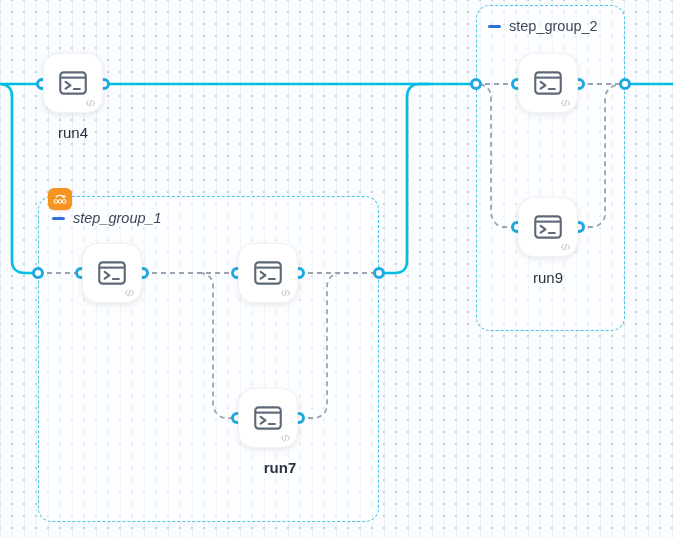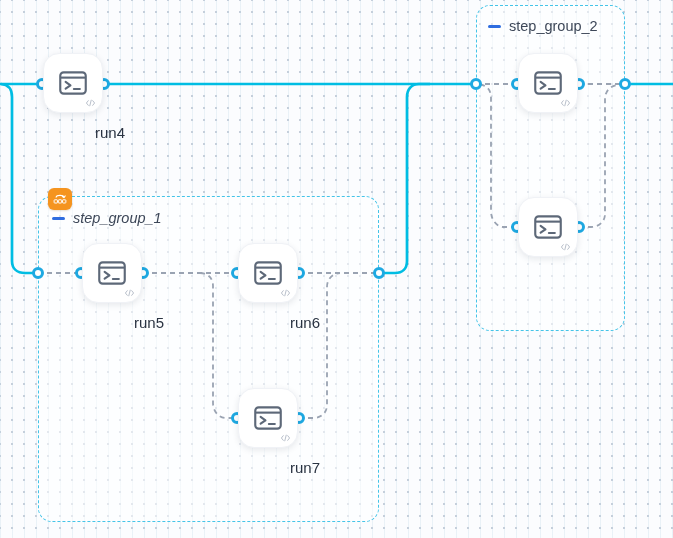--- a/index.html
+++ b/index.html
@@ -49,7 +49,7 @@
   }
   .code-glyph{position:absolute;right:6px;bottom:5px;}
   .node-label{
-    position:absolute;width:104px;text-align:right;font-size:15px;color:#2a3342;
+    position:absolute;width:104px;text-align:center;font-size:15px;color:#2a3342;
   }
   .port{
     position:absolute;width:12px;height:12px;border-radius:50%;

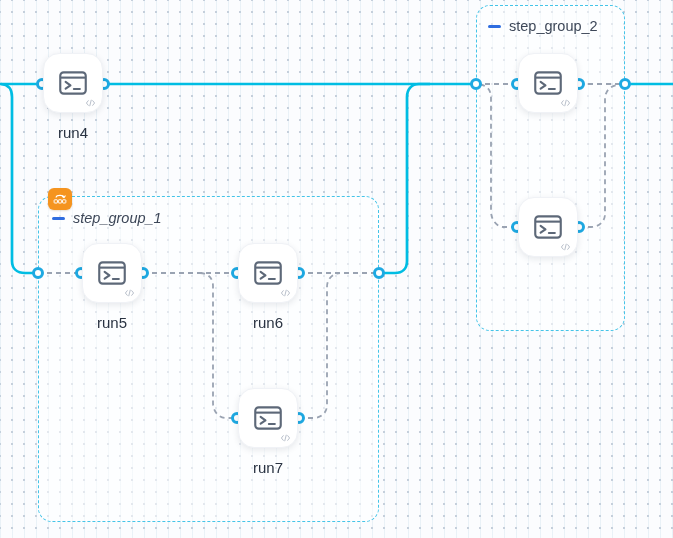--- a/index.html
+++ b/index.html
@@ -200,6 +200,7 @@
       <path d="M4.2 2 L1.8 5 L4.2 8 M9.8 2 L12.2 5 L9.8 8 M7.9 1.4 L6.1 8.6" fill="none" stroke="#b4bbc7" stroke-width="1.2" stroke-linecap="round" stroke-linejoin="round"></path>
     </svg>
   </div>
+  <div class="node-label" style="left:496px;top:269px;">run9</div>
 
 </div>
 

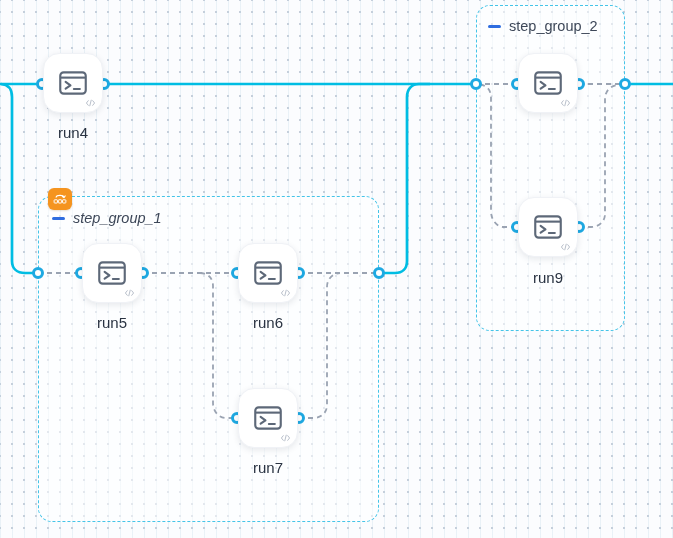--- a/index.html
+++ b/index.html
@@ -149,7 +149,6 @@
       <path d="M4.2 2 L1.8 5 L4.2 8 M9.8 2 L12.2 5 L9.8 8 M7.9 1.4 L6.1 8.6" fill="none" stroke="#b4bbc7" stroke-width="1.2" stroke-linecap="round" stroke-linejoin="round"></path>
     </svg>
   </div>
-  <div class="node-label" style="left:60px;top:314px;">run5</div>
 
   <div class="node" style="left:238px;top:243px;">
     <svg width="34" height="32" viewBox="0 0 24 22">

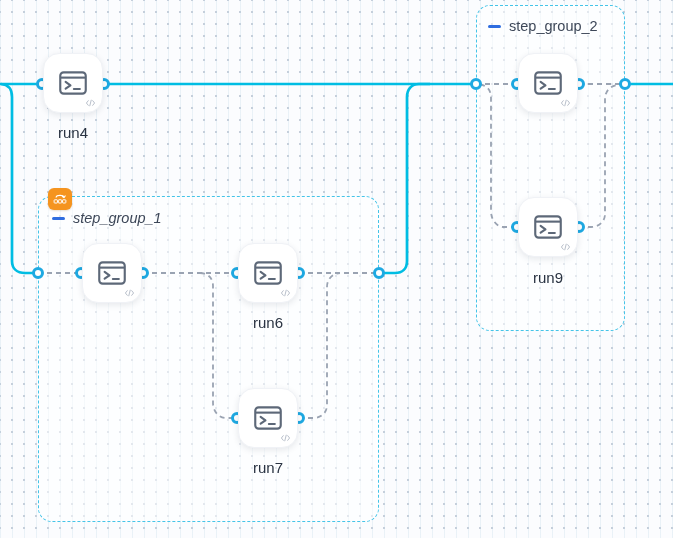--- a/index.html
+++ b/index.html
@@ -161,7 +161,6 @@
       <path d="M4.2 2 L1.8 5 L4.2 8 M9.8 2 L12.2 5 L9.8 8 M7.9 1.4 L6.1 8.6" fill="none" stroke="#b4bbc7" stroke-width="1.2" stroke-linecap="round" stroke-linejoin="round"></path>
     </svg>
   </div>
-  <div class="node-label" style="left:216px;top:314px;">run6</div>
 
   <div class="node" style="left:238px;top:388px;">
     <svg width="34" height="32" viewBox="0 0 24 22">

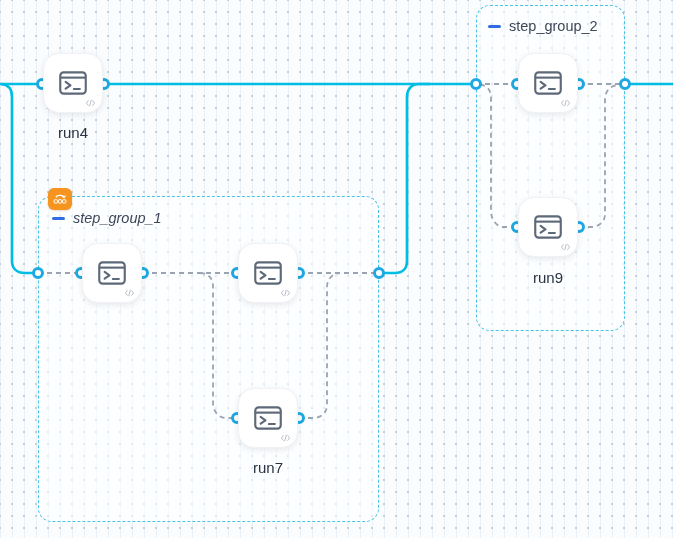--- a/index.html
+++ b/index.html
@@ -173,7 +173,7 @@
       <path d="M4.2 2 L1.8 5 L4.2 8 M9.8 2 L12.2 5 L9.8 8 M7.9 1.4 L6.1 8.6" fill="none" stroke="#b4bbc7" stroke-width="1.2" stroke-linecap="round" stroke-linejoin="round"></path>
     </svg>
   </div>
-  <div class="node-label" style="left:216px;top:459px;">run7</div>
+  <div class="node-label" style="left:228px;top:459px;font-weight:bold;">run7</div>
 
   <div class="node" style="left:518px;top:53px;">
     <svg width="34" height="32" viewBox="0 0 24 22">

